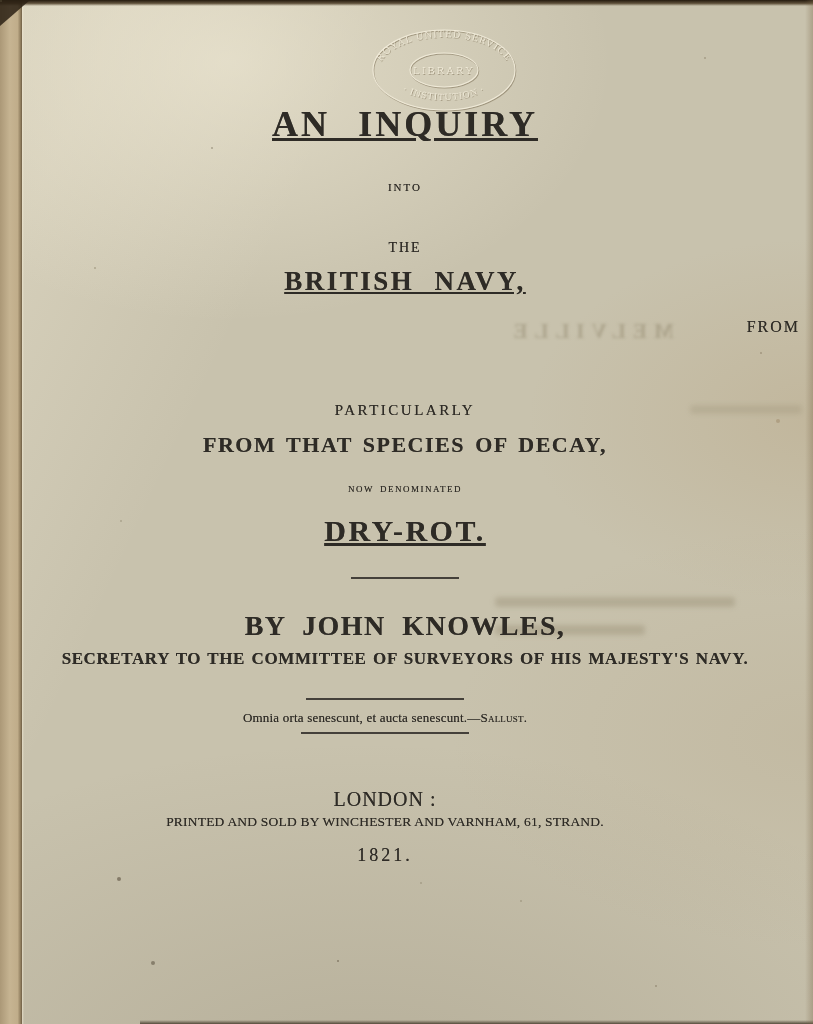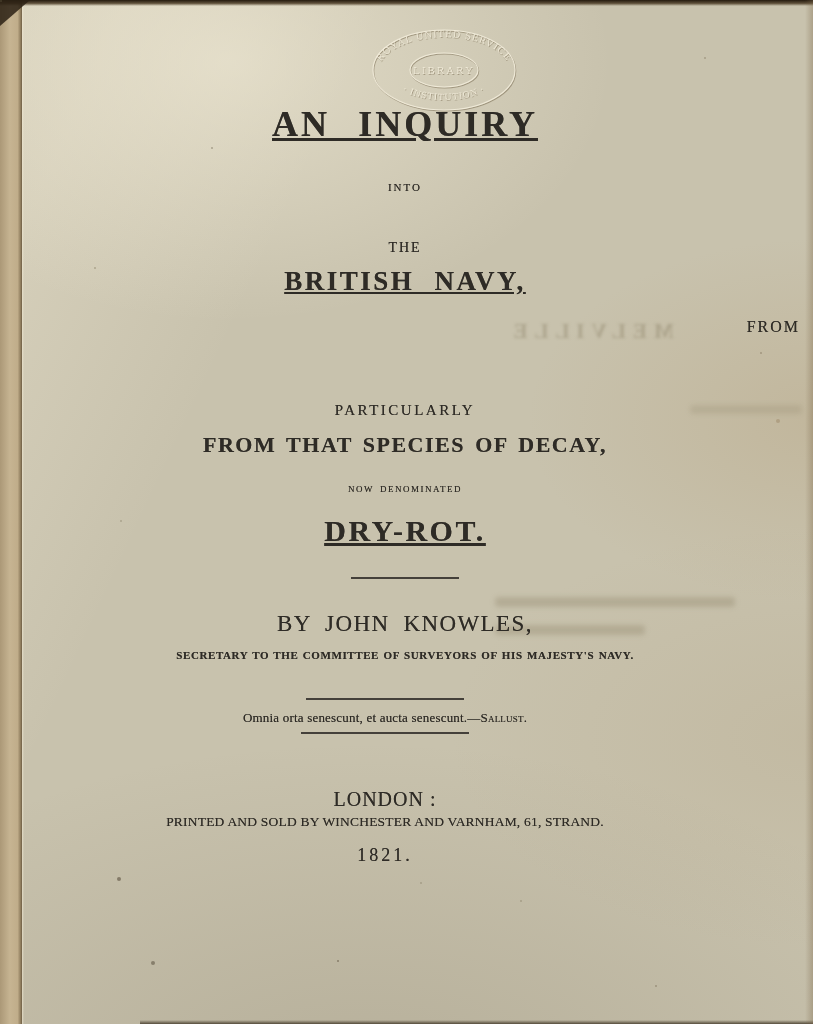--- a/index.html
+++ b/index.html
@@ -67,7 +67,7 @@
   .t-decay{top:434px;font-size:22px;font-weight:bold;letter-spacing:1.5px;word-spacing:0.15em;}
   .t-now{top:485px;font-size:9px;letter-spacing:1.5px;word-spacing:0.25em;}
   .t-dryrot{top:516px;font-size:30px;letter-spacing:2.5px;}
-  .t-knowles{top:612px;font-size:23px;font-weight:normal;letter-spacing:1.4px;word-spacing:0.3em;}
+  .t-knowles{top:612px;font-size:28px;font-weight:bold;letter-spacing:1.4px;word-spacing:0.3em;}
   .t-secretary{top:650px;font-size:11px;font-weight:bold;letter-spacing:0.6px;word-spacing:0.1em;}
   .t-omnia{top:711px;font-size:13px;letter-spacing:0.2px;}
   .t-omnia .sc{font-variant:small-caps;}

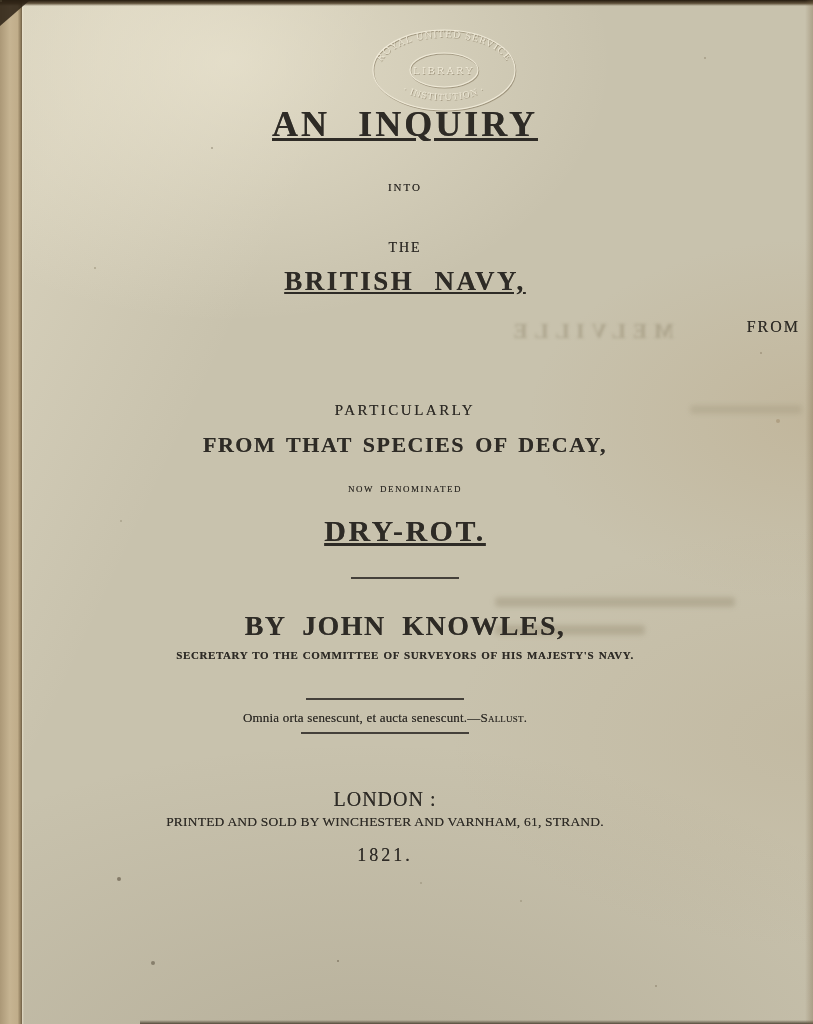--- a/index.html
+++ b/index.html
@@ -68,7 +68,7 @@
   .t-now{top:485px;font-size:9px;letter-spacing:1.5px;word-spacing:0.25em;}
   .t-dryrot{top:516px;font-size:30px;letter-spacing:2.5px;}
   .t-knowles{top:612px;font-size:28px;font-weight:bold;letter-spacing:1.4px;word-spacing:0.3em;}
-  .t-secretary{top:650px;font-size:11px;font-weight:bold;letter-spacing:0.6px;word-spacing:0.1em;}
+  .t-secretary{top:650px;font-size:17px;font-weight:bold;letter-spacing:0.6px;word-spacing:0.1em;}
   .t-omnia{top:711px;font-size:13px;letter-spacing:0.2px;}
   .t-omnia .sc{font-variant:small-caps;}
   .t-london{top:789px;font-size:20px;letter-spacing:1px;}

